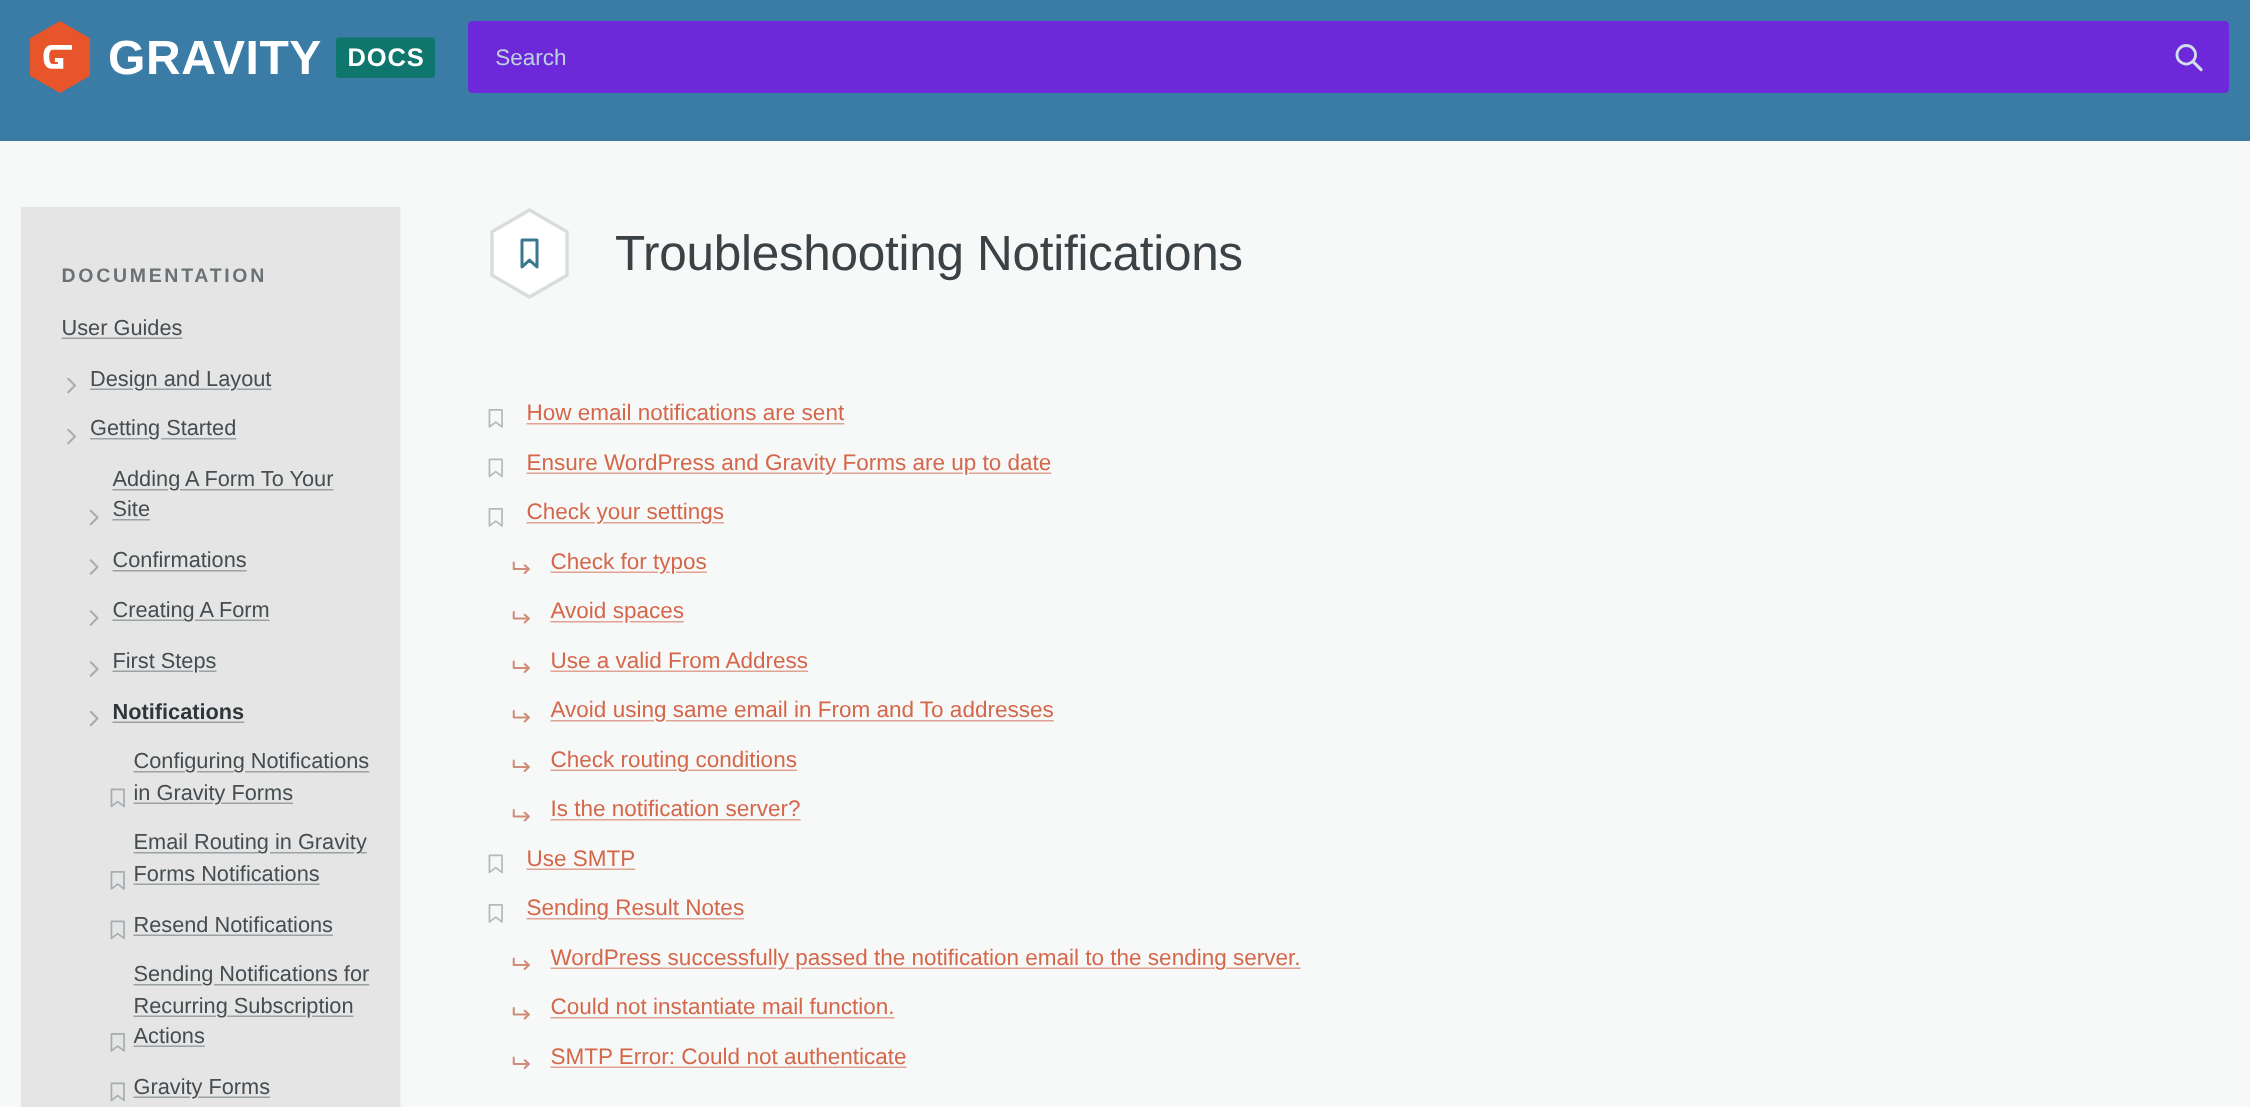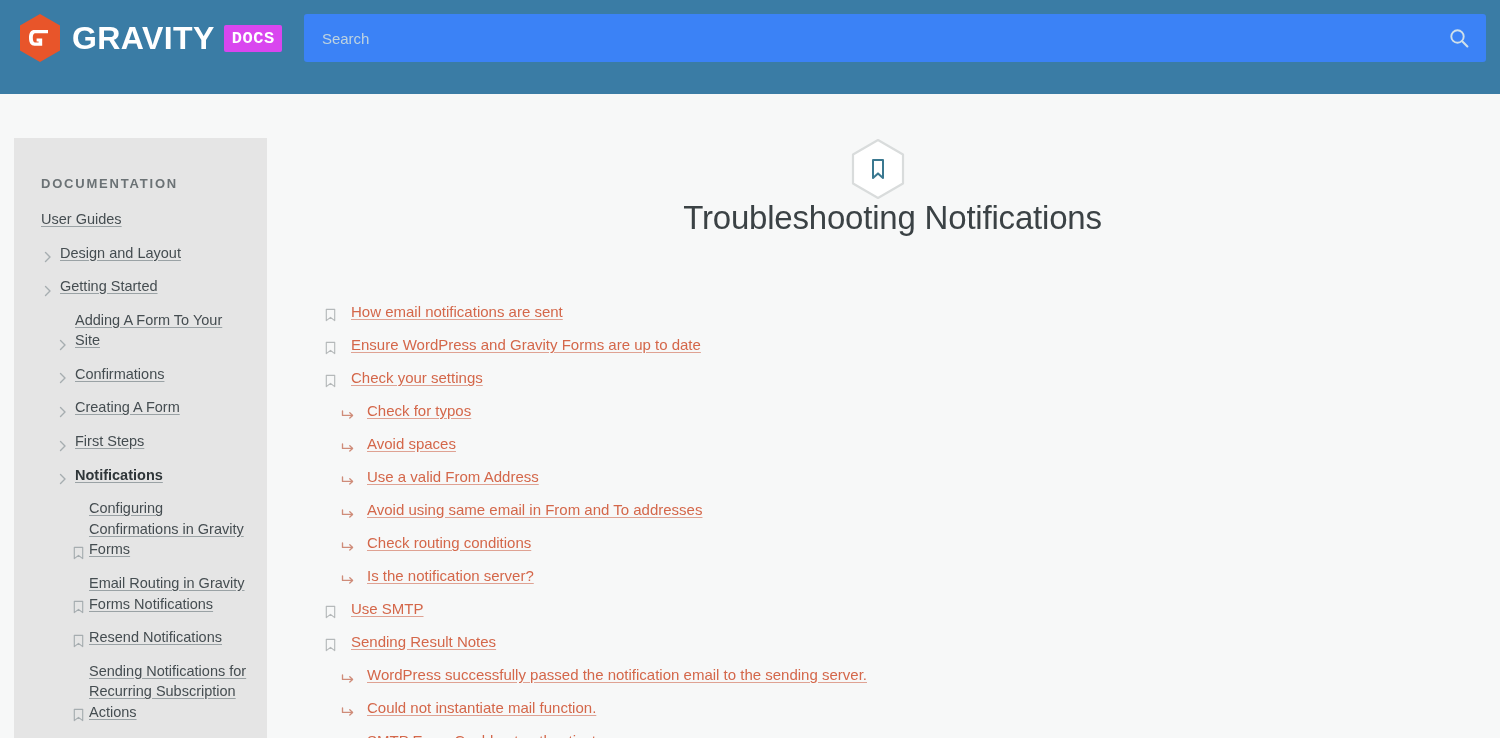--- a/index.html
+++ b/index.html
@@ -55,7 +55,7 @@
 
   .brand-badge {
     margin-left: 9px;
-    background: #d946ef;
+    background: #0f766e;
     color: #ffffff;
     font-size: 17px;
     font-weight: 700;
@@ -65,7 +65,6 @@
     border-radius: 2px;
     display: inline-block;
     white-space: nowrap;
-    font-family: Liberation Mono, monospace;
   }
 
   .searchwrap {

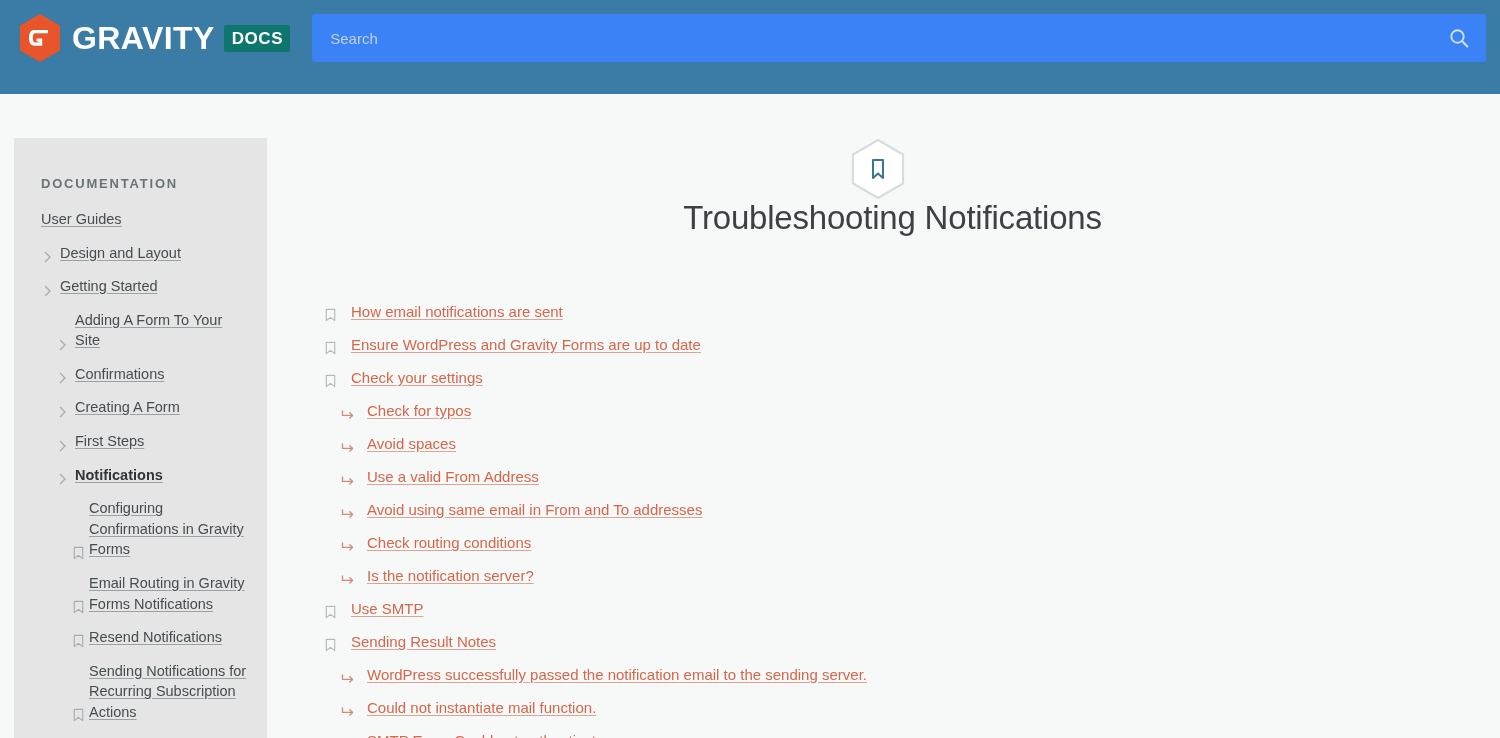--- a/index.html
+++ b/index.html
@@ -77,7 +77,7 @@
   .searchbox {
     width: 100%;
     height: 48px;
-    background: #3b82f6;
+    background: #6d28d9;
     border: none;
     outline: none;
     border-radius: 3px;

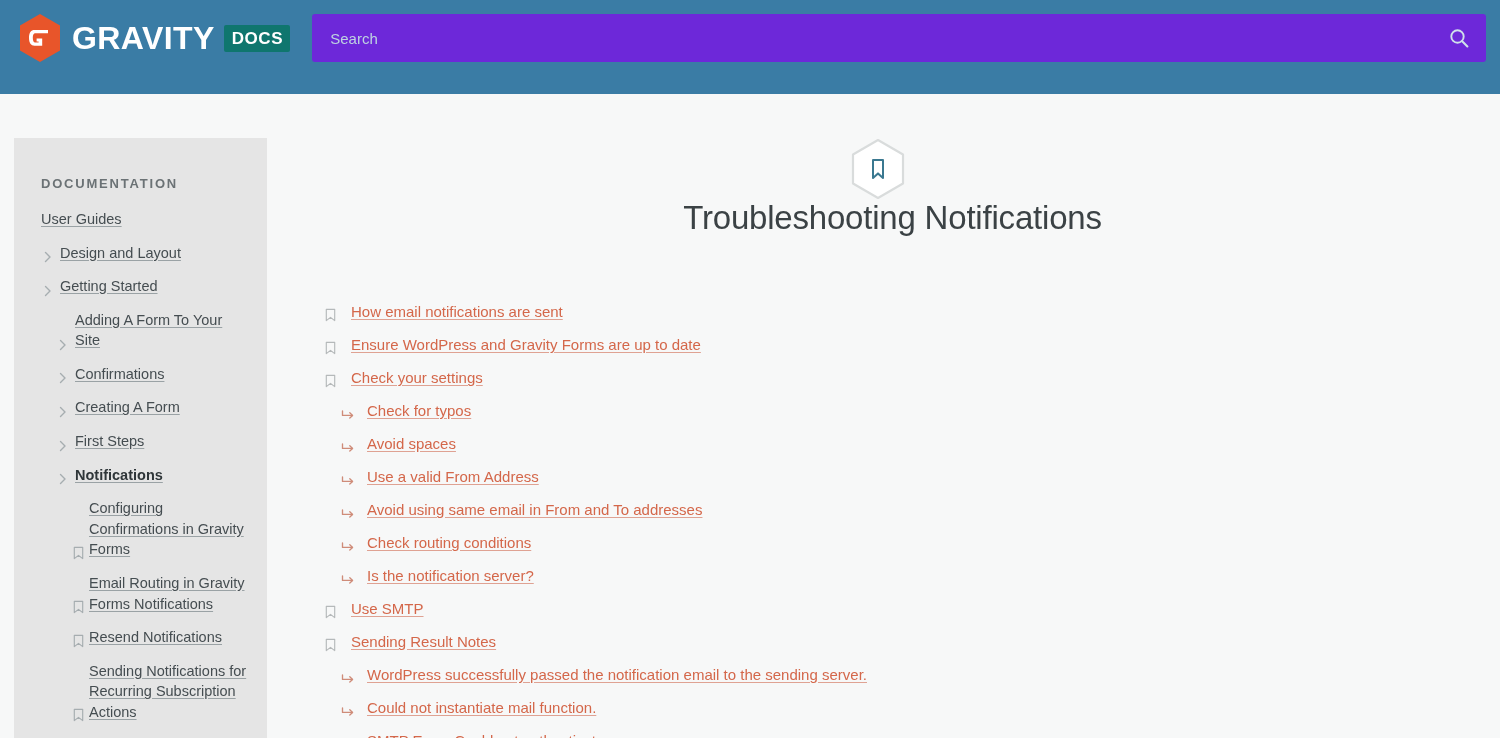--- a/index.html
+++ b/index.html
@@ -170,7 +170,6 @@
     display: flex;
     align-items: center;
     margin-bottom: 66px;
-    flex-direction: column;
   }
 
   .hexicon {

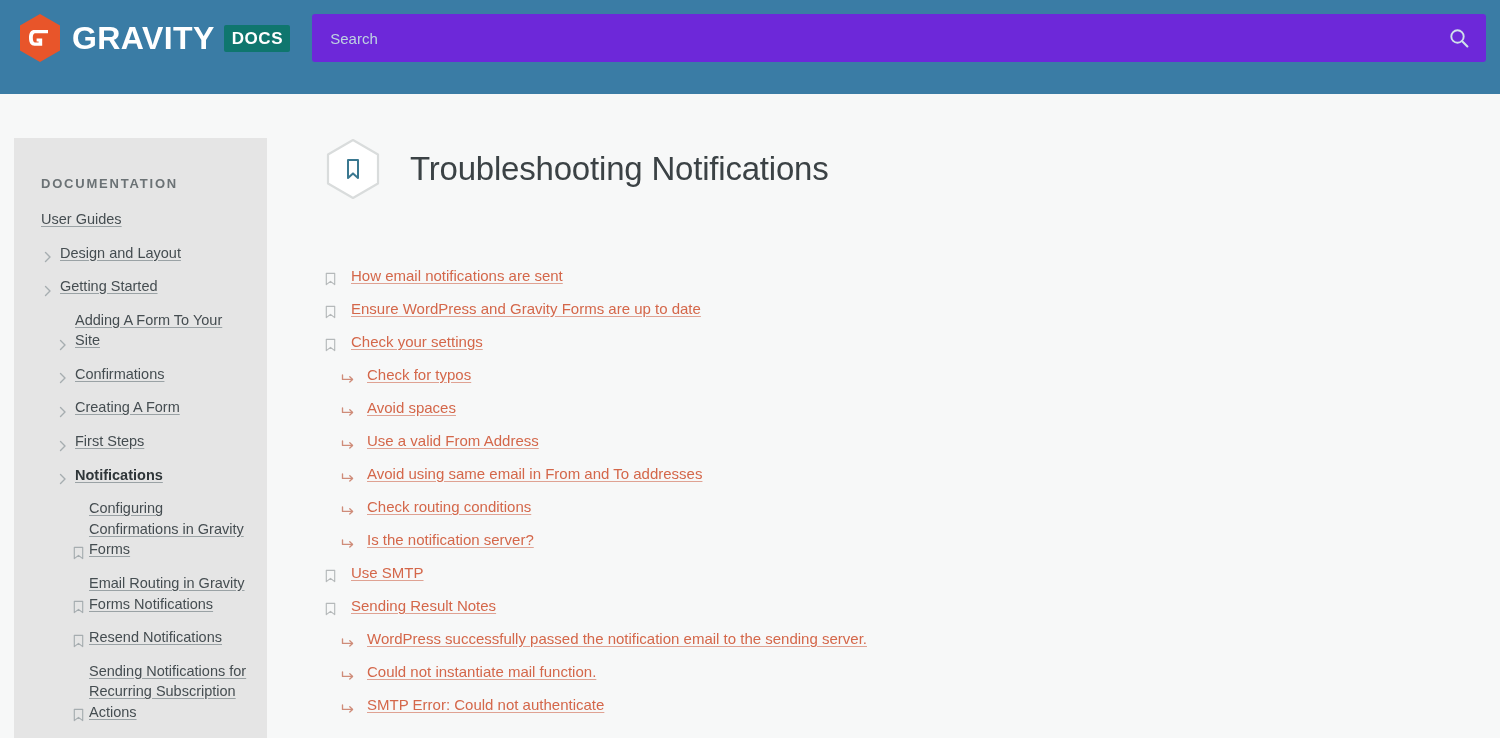--- a/index.html
+++ b/index.html
@@ -321,7 +321,7 @@
               <path d="M1.3 1.3 H9.7 V12.6 L5.5 9.4 L1.3 12.6 Z" fill="none" stroke="#a6adb0" stroke-width="1.15" stroke-linejoin="round" stroke-linecap="round"></path>
             </svg>
           </span>
-          <span class="nav-link">Configuring Confirmations in Gravity Forms</span>
+          <span class="nav-link">Configuring Notifications in Gravity Forms</span>
         </li>
         <li class="nav-item lvl3">
           <span class="nav-marker">

